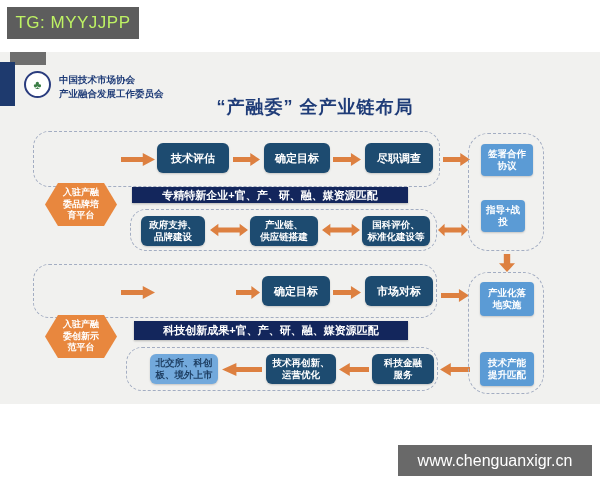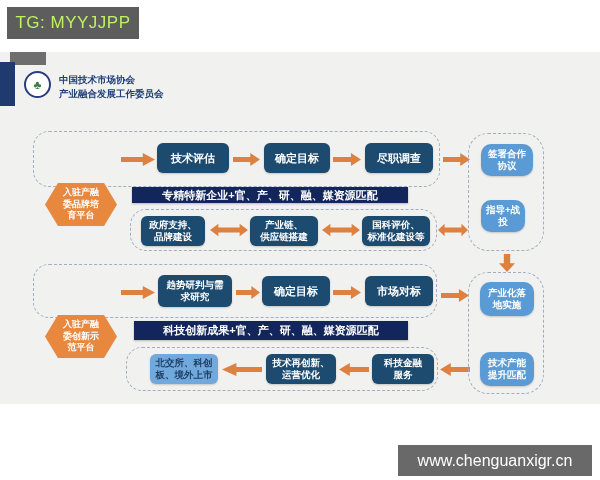--- a/index.html
+++ b/index.html
@@ -94,6 +94,7 @@
     <div>产业融合发展工作委员会</div>
   </div>
 
+  <div class="abs title">“产融委” 全产业链布局</div>
 
   <div class="abs dashed" style="left:33px;top:131px;width:407px;height:56px;"></div>
   <div class="abs hex" style="left:45px;top:138px;width:72px;height:43px;">入驻产融

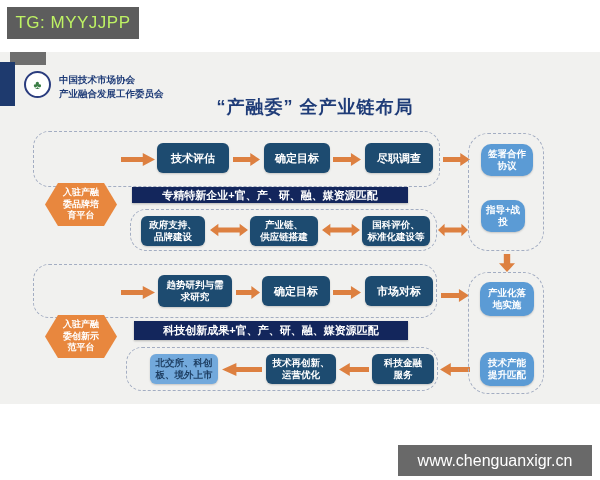--- a/index.html
+++ b/index.html
@@ -45,7 +45,7 @@
   .fbox.f95{font-size:9.5px;line-height:1.25;}
   .fbox.lblue{background:#5b9bd5;}
   .fbox.lblue2{background:#72a9dc;color:#1e3f63;}
-  .fbox.r10{border-radius:10px;}
+  .fbox.r10{border-radius:4px;}
   
   .banner{
     background:#13265c;color:#ffffff;font-weight:bold;font-size:11px;

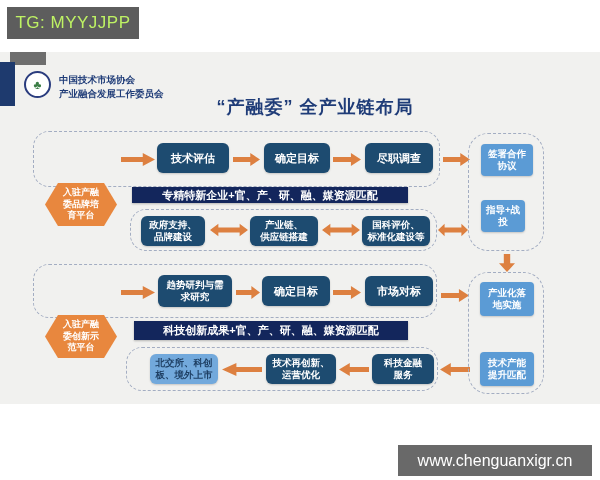--- a/index.html
+++ b/index.html
@@ -126,8 +126,6 @@
 委创新示
 范平台</div>
   <div class="abs arr right" style="left:121px;top:285px;width:34px;height:15px;"></div>
-  <div class="abs fbox f95" style="left:158px;top:275px;width:74px;height:32px;">趋势研判与需
-求研究</div>
   <div class="abs arr right" style="left:236px;top:285px;width:24px;height:15px;"></div>
   <div class="abs fbox f11" style="left:262px;top:276px;width:68px;height:28px;">确定目标</div>
   <div class="abs arr right" style="left:333px;top:285px;width:28px;height:15px;"></div>

